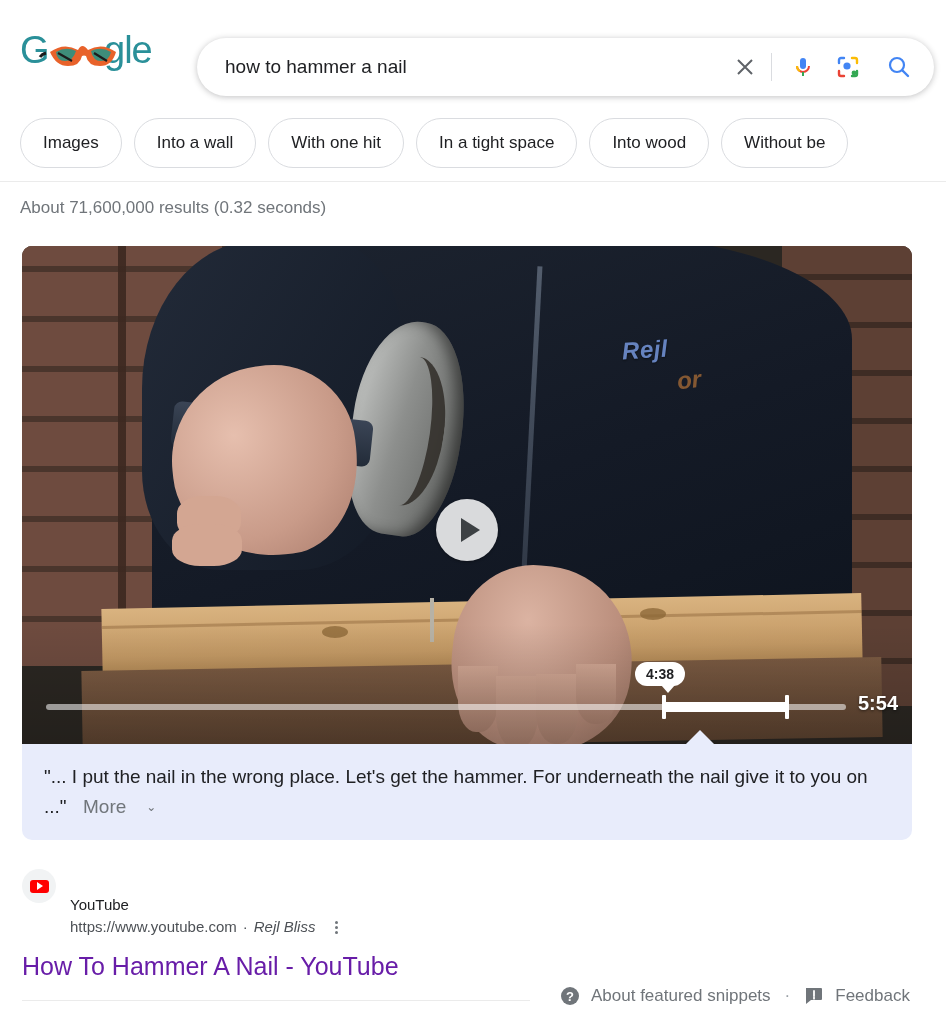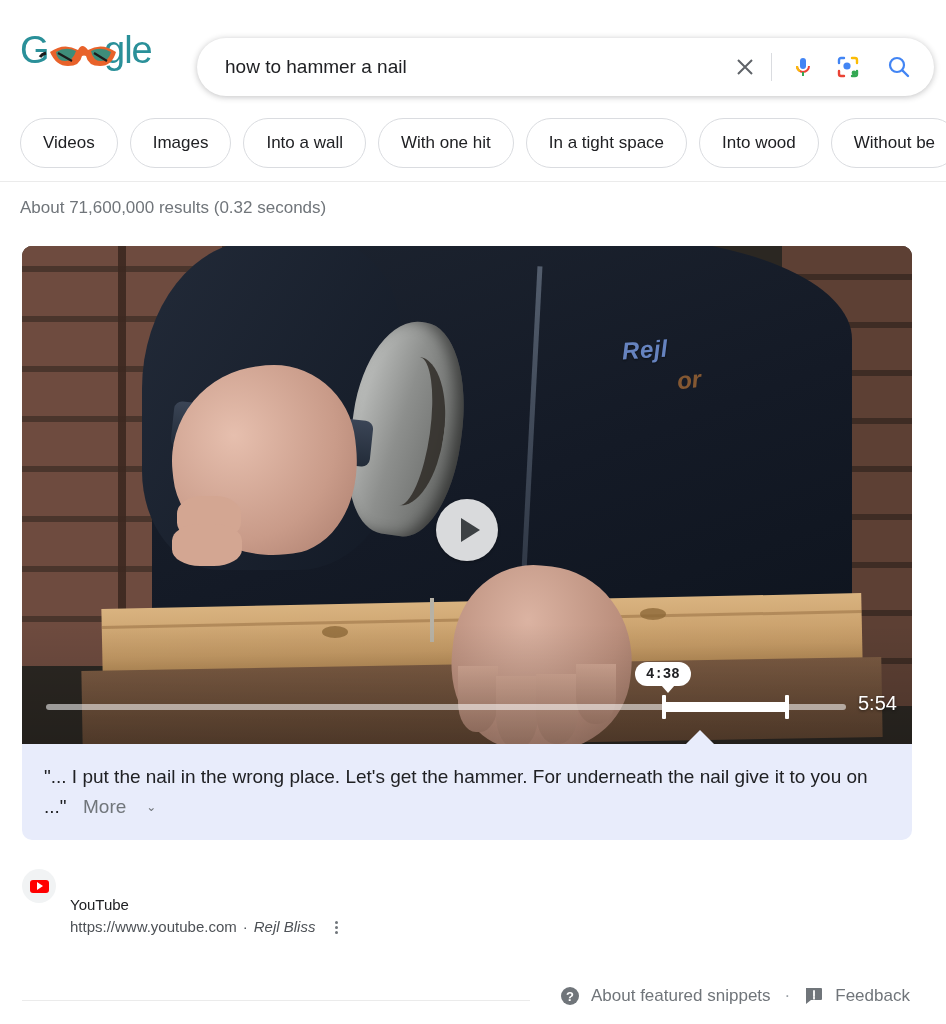--- a/index.html
+++ b/index.html
@@ -465,7 +465,6 @@
 </div>
 
 <div class="chips">
-  <div class="chip">Videos</div>
   <div class="chip">Images</div>
   <div class="chip">Into a wall</div>
   <div class="chip">With one hit</div>

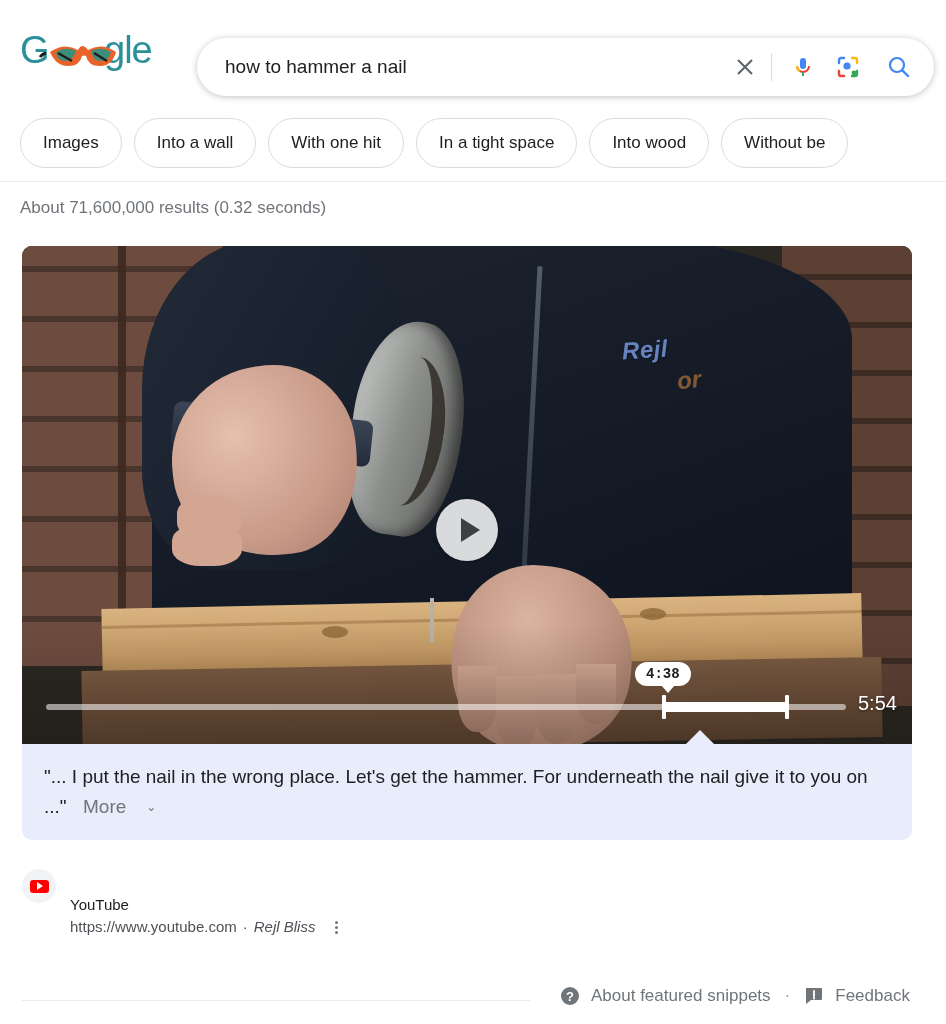--- a/index.html
+++ b/index.html
@@ -302,7 +302,7 @@
     background: #ffffff;
     border-radius: 13px;
     padding: 4px 11px;
-    font-size: 14px; font-weight: 700; color: #202124; font-family: Liberation Mono, monospace;
+    font-size: 14px; font-weight: 700; color: #202124;
   }
   .time-bubble::after {
     content: ""; position: absolute;

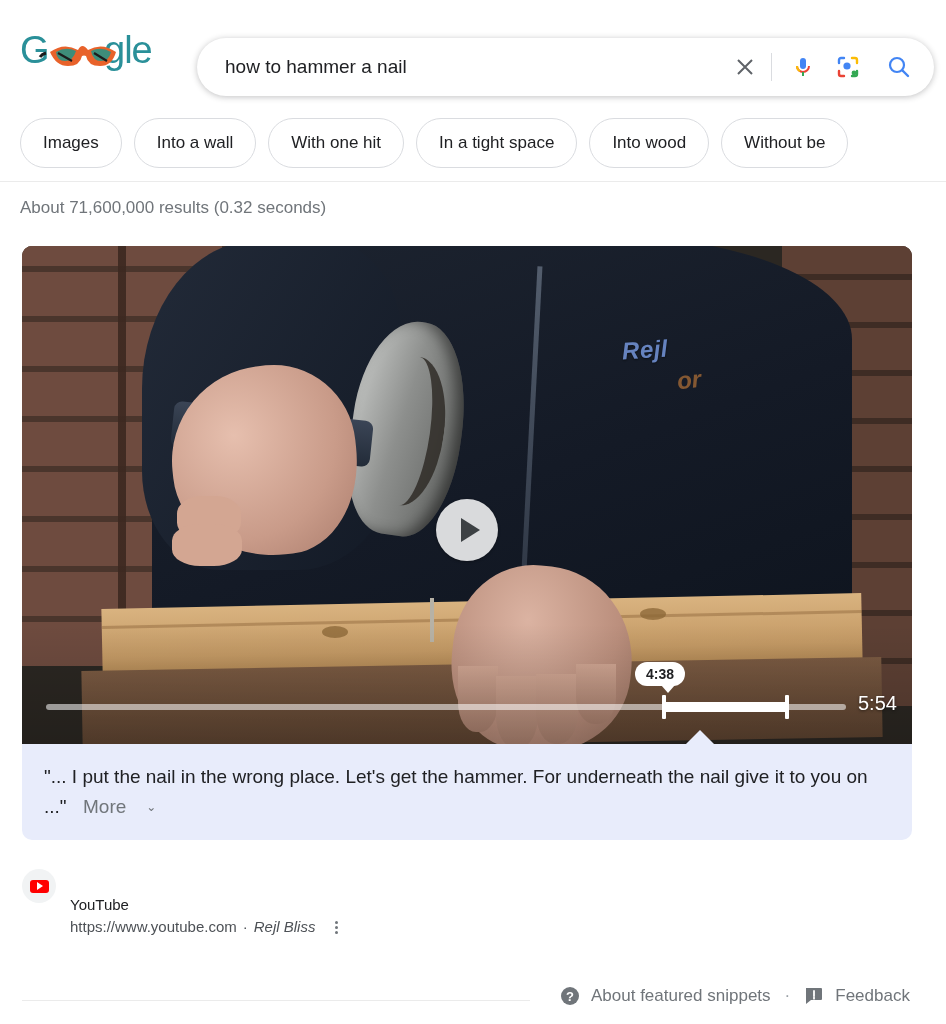--- a/index.html
+++ b/index.html
@@ -313,7 +313,7 @@
   }
   .duration {
     position: absolute; left: 836px; top: 20px;
-    color: #ffffff; font-size: 20px; font-weight: 400;
+    color: #ffffff; font-size: 20px; font-weight: 700;
     text-shadow: 0 1px 3px rgba(0,0,0,.55);
   }
 

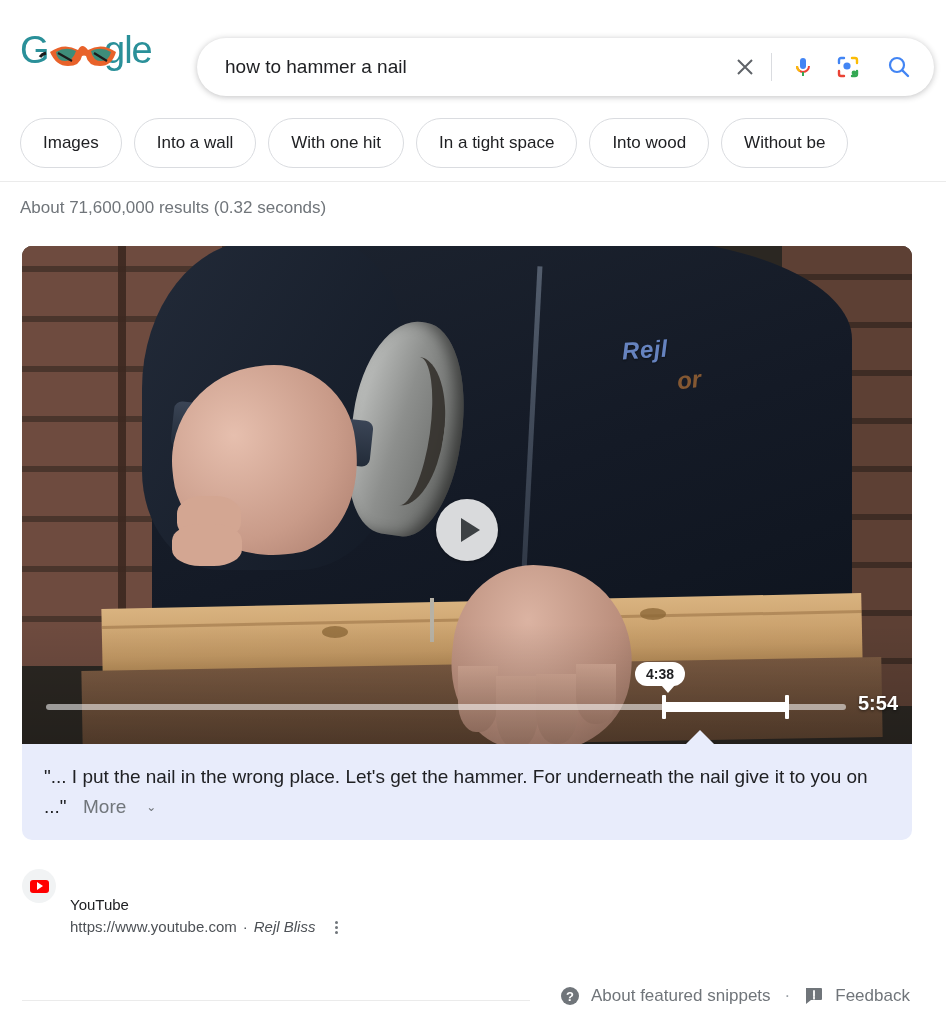--- a/index.html
+++ b/index.html
@@ -554,6 +554,7 @@
       </div>
     </div>
   </div>
+  <div class="res-title">How To Hammer A Nail - YouTube</div>
 </div>
 
 <div class="footer-rule"></div>

